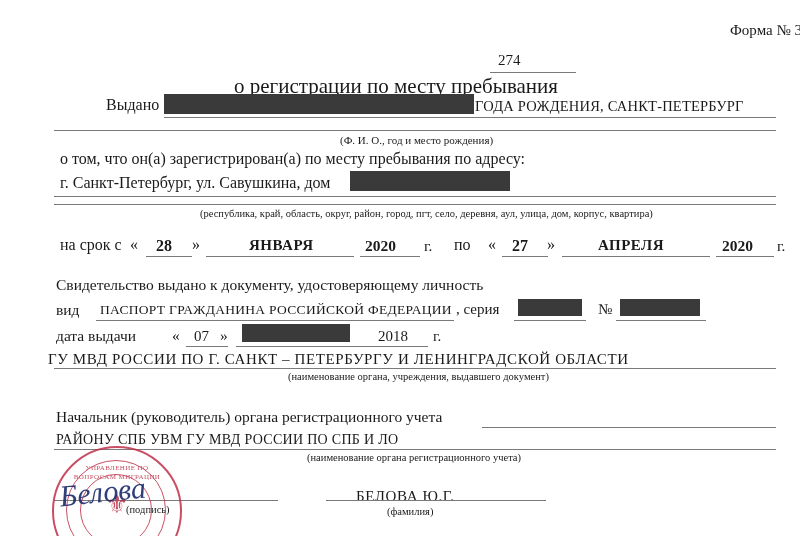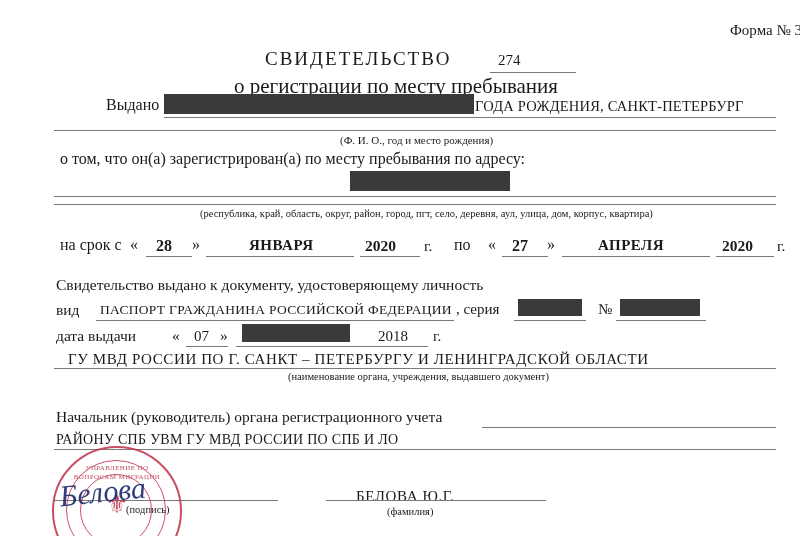--- a/index.html
+++ b/index.html
@@ -165,7 +165,6 @@
 
   <div class="txt form-no">Форма № 3</div>
 
-  <div class="txt title-main">СВИДЕТЕЛЬСТВО</div>
   <div class="txt title-num">274</div>
   <div class="rule" style="left:470px; top:72px; width:86px;"></div>
 

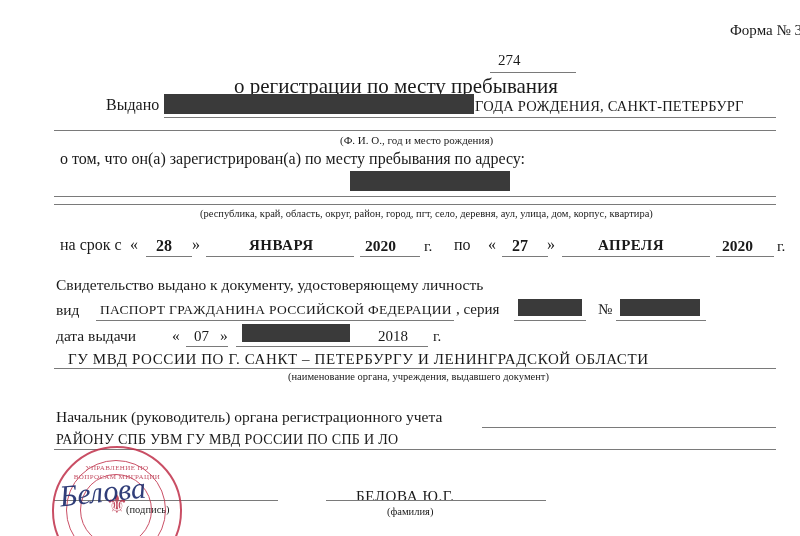--- a/index.html
+++ b/index.html
@@ -180,6 +180,7 @@
 
   <div class="txt cap-fio">(Ф. И. О., год и место рождения)</div>
 
+  <div class="txt addr-line">г. Санкт-Петербург, ул. Савушкина, дом</div>
   <div class="redact" style="left:330px; top:171px; width:160px; height:20px;"></div>
   <div class="rule" style="left:34px; top:196px; width:722px;"></div>
   <div class="rule" style="left:34px; top:204px; width:722px;"></div>

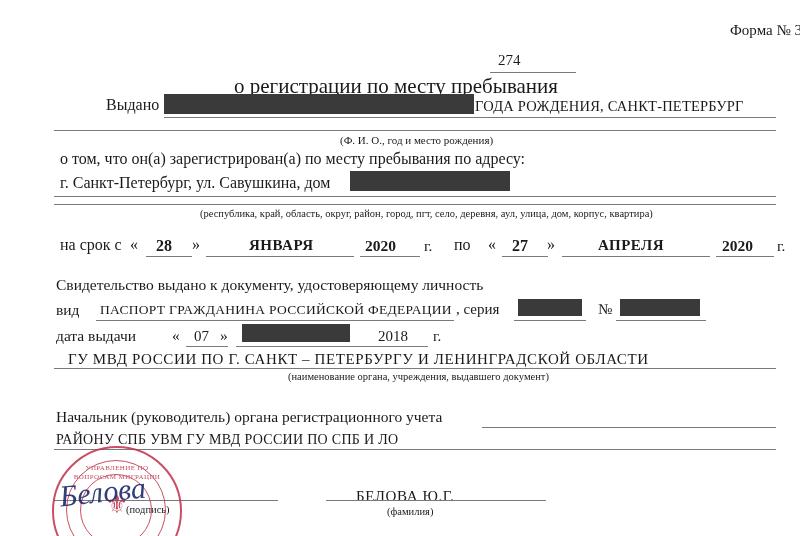--- a/index.html
+++ b/index.html
@@ -96,7 +96,7 @@
   .doc-date-q2 { top: 327px; left: 200px; font-size: 15.5px; }
   .doc-date-y { top: 328px; left: 358px; font-size: 15px; }
   .doc-date-g { top: 328px; left: 413px; font-size: 15px; }
-  .doc-organ { top: 351px; left: 48px; font-size: 15px; letter-spacing: 0.6px; }
+  .doc-organ { top: 351px; left: 28px; font-size: 15px; letter-spacing: 0.6px; }
   .cap-organ { top: 371px; left: 268px; font-size: 10.5px; }
 
   .chief { top: 408px; left: 36px; font-size: 15.5px; }

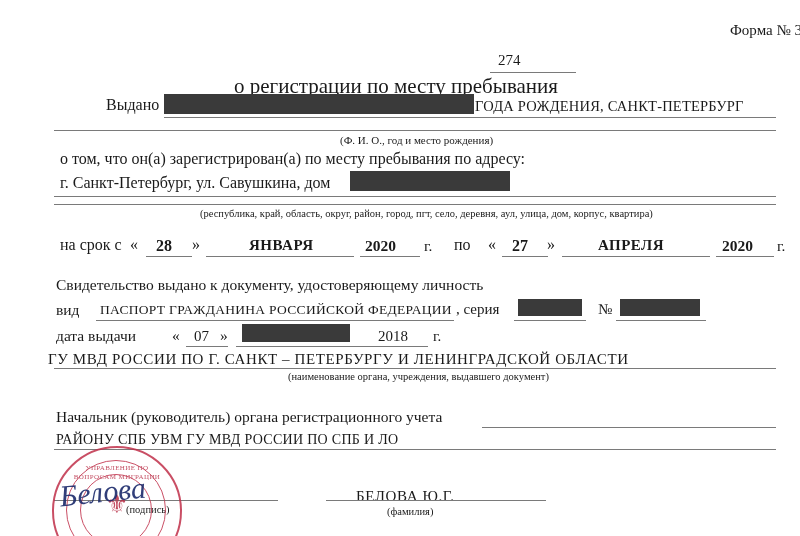--- a/index.html
+++ b/index.html
@@ -238,6 +238,7 @@
   <div class="rule" style="left:462px; top:427px; width:294px;"></div>
   <div class="txt chief-val2">РАЙОНУ СПБ УВМ  ГУ  МВД  РОССИИ  ПО СПБ  И  ЛО</div>
   <div class="rule" style="left:34px; top:449px; width:722px;"></div>
+  <div class="txt cap-chief">(наименование органа регистрационного учета)</div>
 
   <div class="rule" style="left:34px; top:500px; width:224px;"></div>
   <div class="txt cap-podpis">(подпись)</div>

